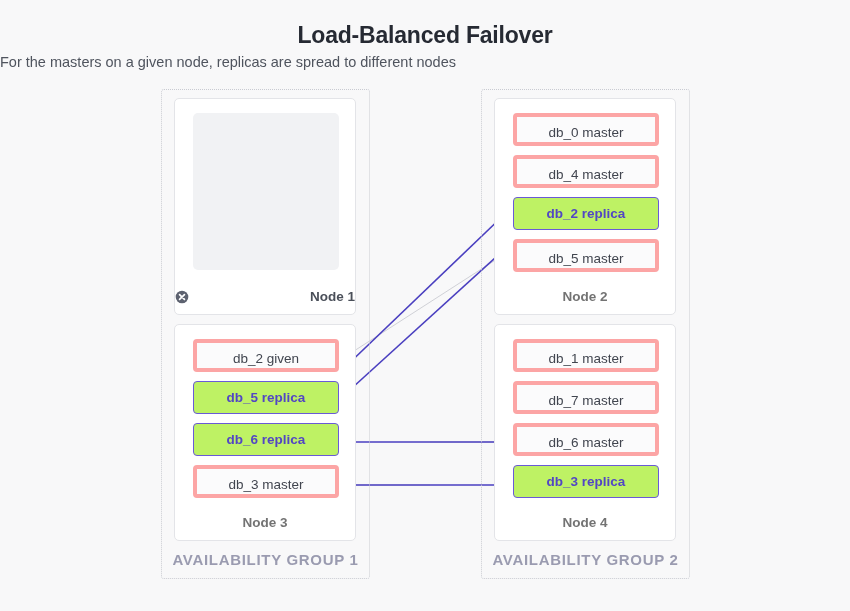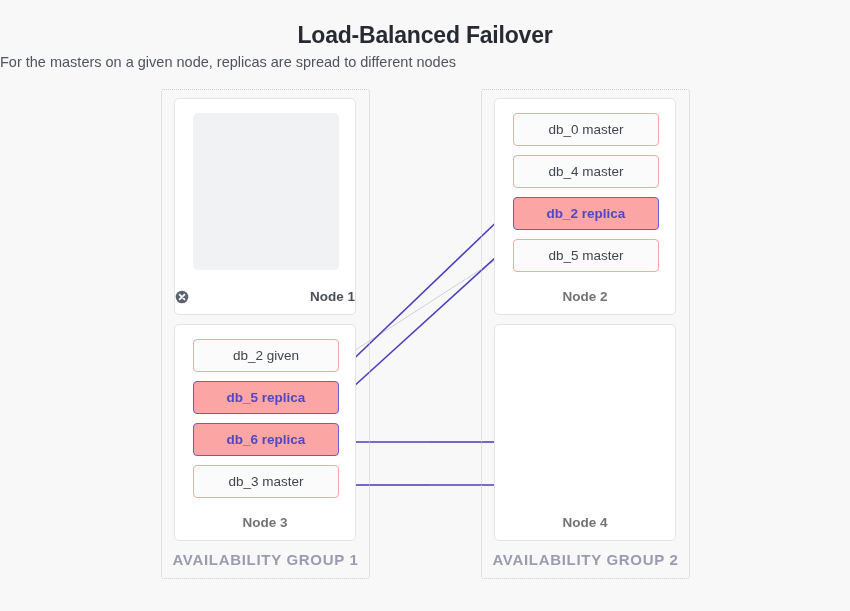--- a/index.html
+++ b/index.html
@@ -68,7 +68,7 @@
   }
   .db.master {
     background: #fbfbfc;
-    border: 1px solid #fca5a5;
+    border: 4px solid #fca5a5;
     color: #41454f;
   }
   .db.replica {

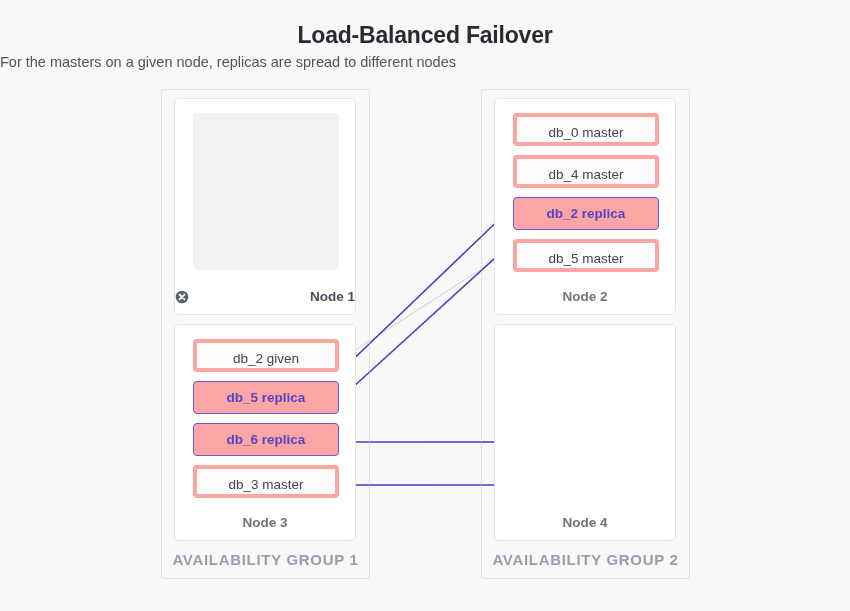--- a/index.html
+++ b/index.html
@@ -72,7 +72,7 @@
     color: #41454f;
   }
   .db.replica {
-    background: #fca5a5;
+    background: #bef264;
     border: 1.5px solid #6a5ad6;
     color: #5246c4;
     font-weight: bold;

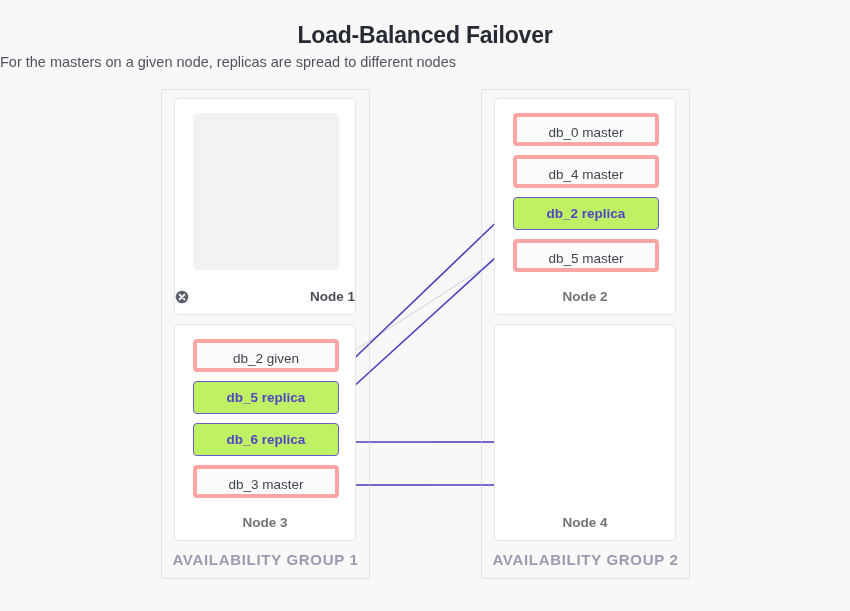--- a/index.html
+++ b/index.html
@@ -173,6 +173,12 @@
   </div>
 
   <div class="node" id="node-4">
+    <div class="db-list">
+      <div class="db master">db_1 master</div>
+      <div class="db master">db_7 master</div>
+      <div class="db master">db_6 master</div>
+      <div class="db replica">db_3 replica</div>
+    </div>
     <div class="node-label">Node 4</div>
   </div>
 

